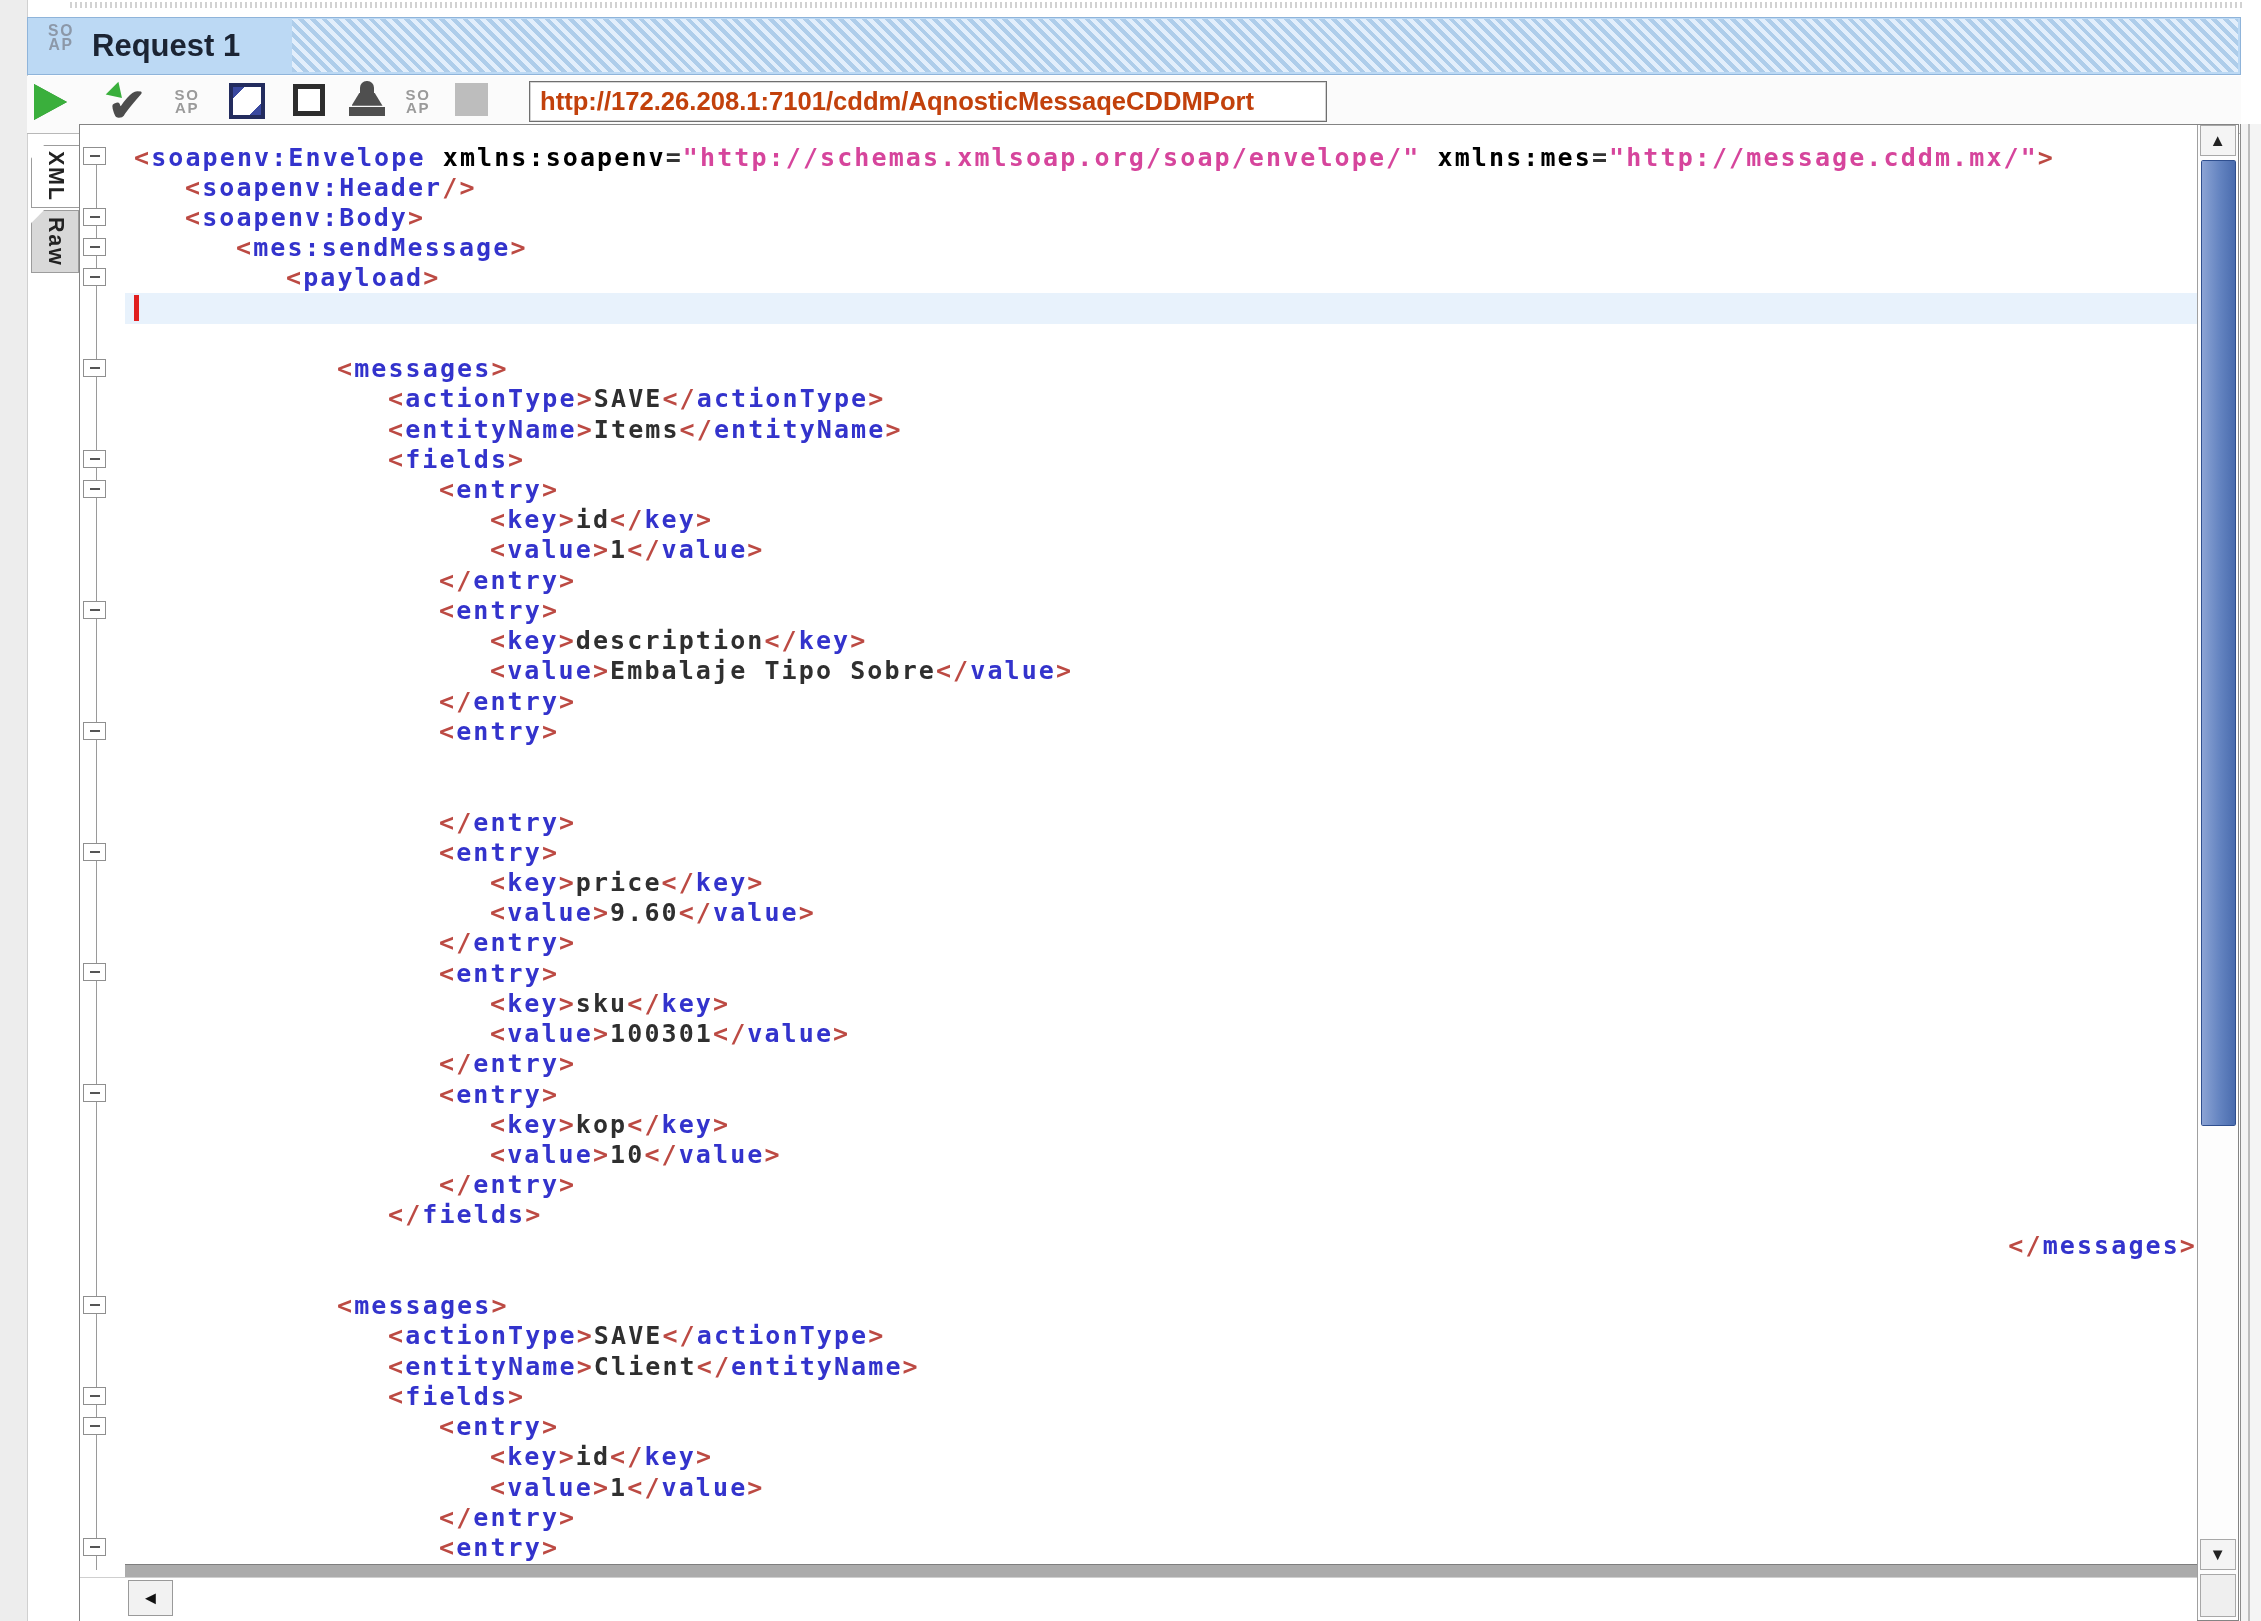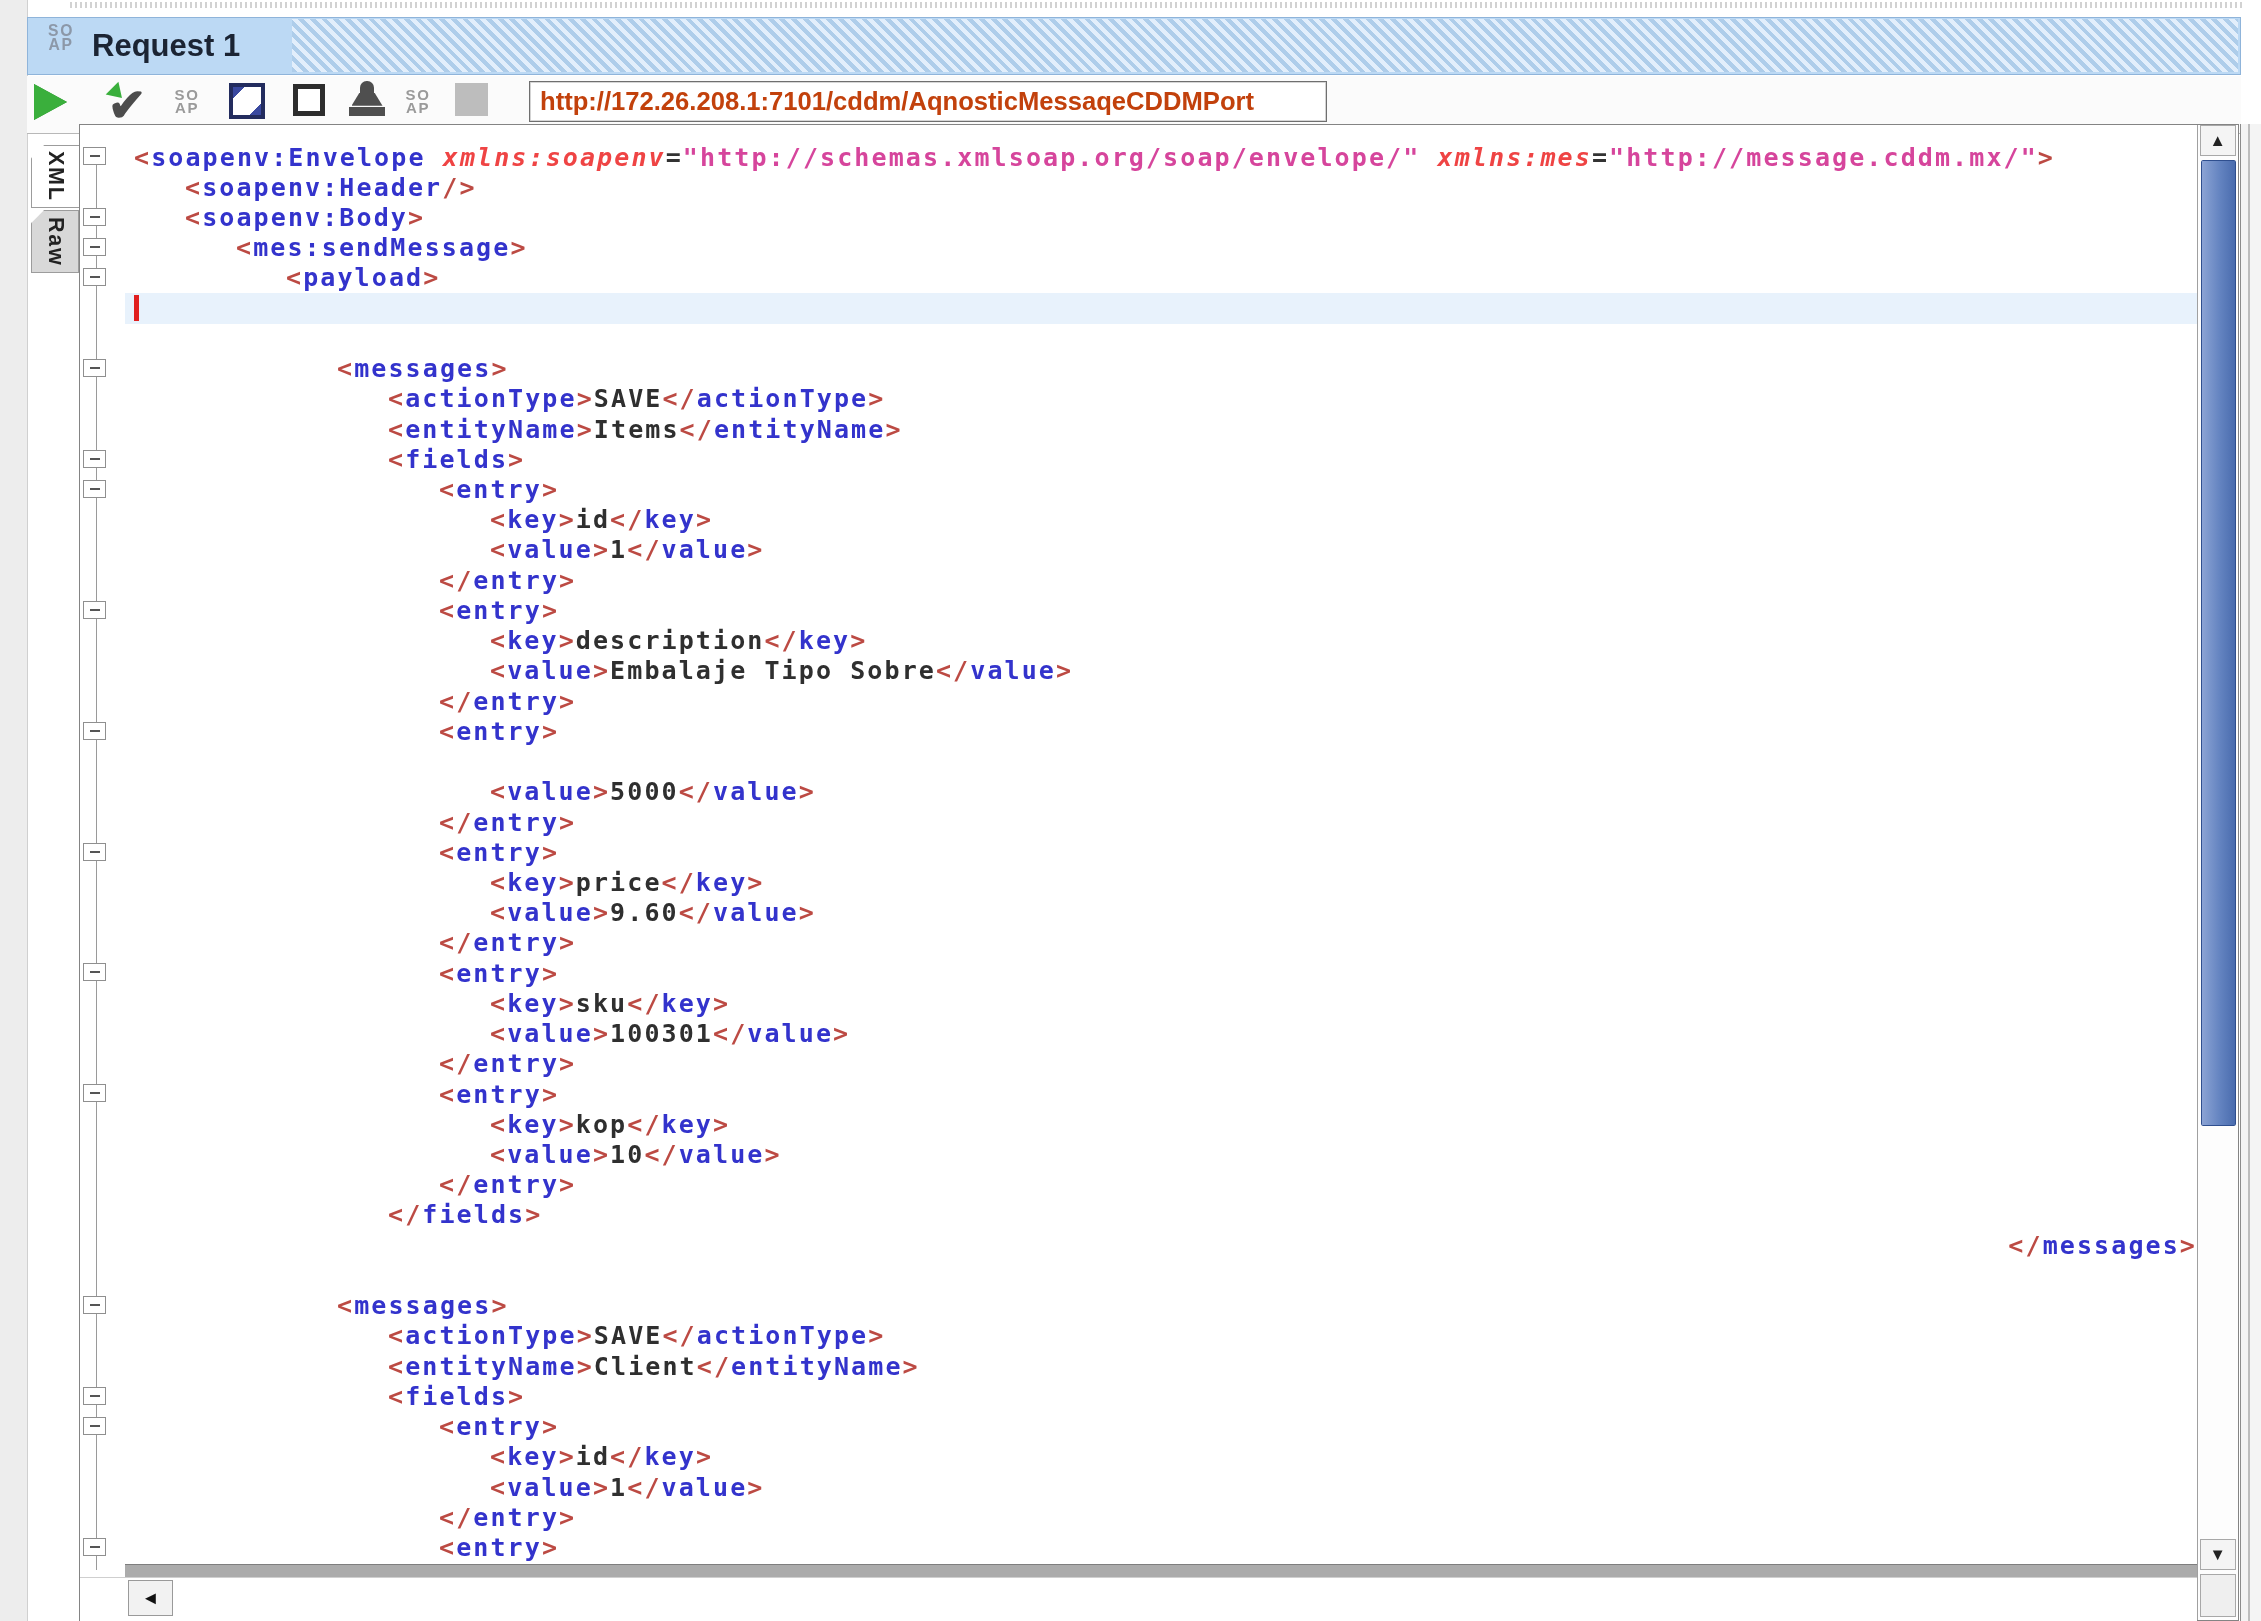--- a/index.html
+++ b/index.html
@@ -62,7 +62,7 @@
       font-family:"DejaVu Sans Mono","Liberation Mono",monospace;font-weight:bold;font-size:25px;letter-spacing:2.1px;}
   .hl-line{position:absolute;left:45px;right:0;height:31px;background:#e8f2fc;}
   .caret{position:absolute;width:5px;height:25.6px;background:#e01f1f;}
-  .tk-b{color:#bc4a43;} .tk-t{color:#3333cc;} .tk-a{color:#ef4444;font-style:italic;}
+  .tk-b{color:#bc4a43;} .tk-t{color:#3333cc;} .tk-a{color:#000000;}
   .tk-eq{color:#333333;} .tk-v{color:#d6459c;} .tk-x{color:#2f2f2f;} .tk-s{color:#2f2f2f;}
   
   .hband{position:absolute;left:45px;right:41px;top:1439px;height:12.4px;background:#ababab;

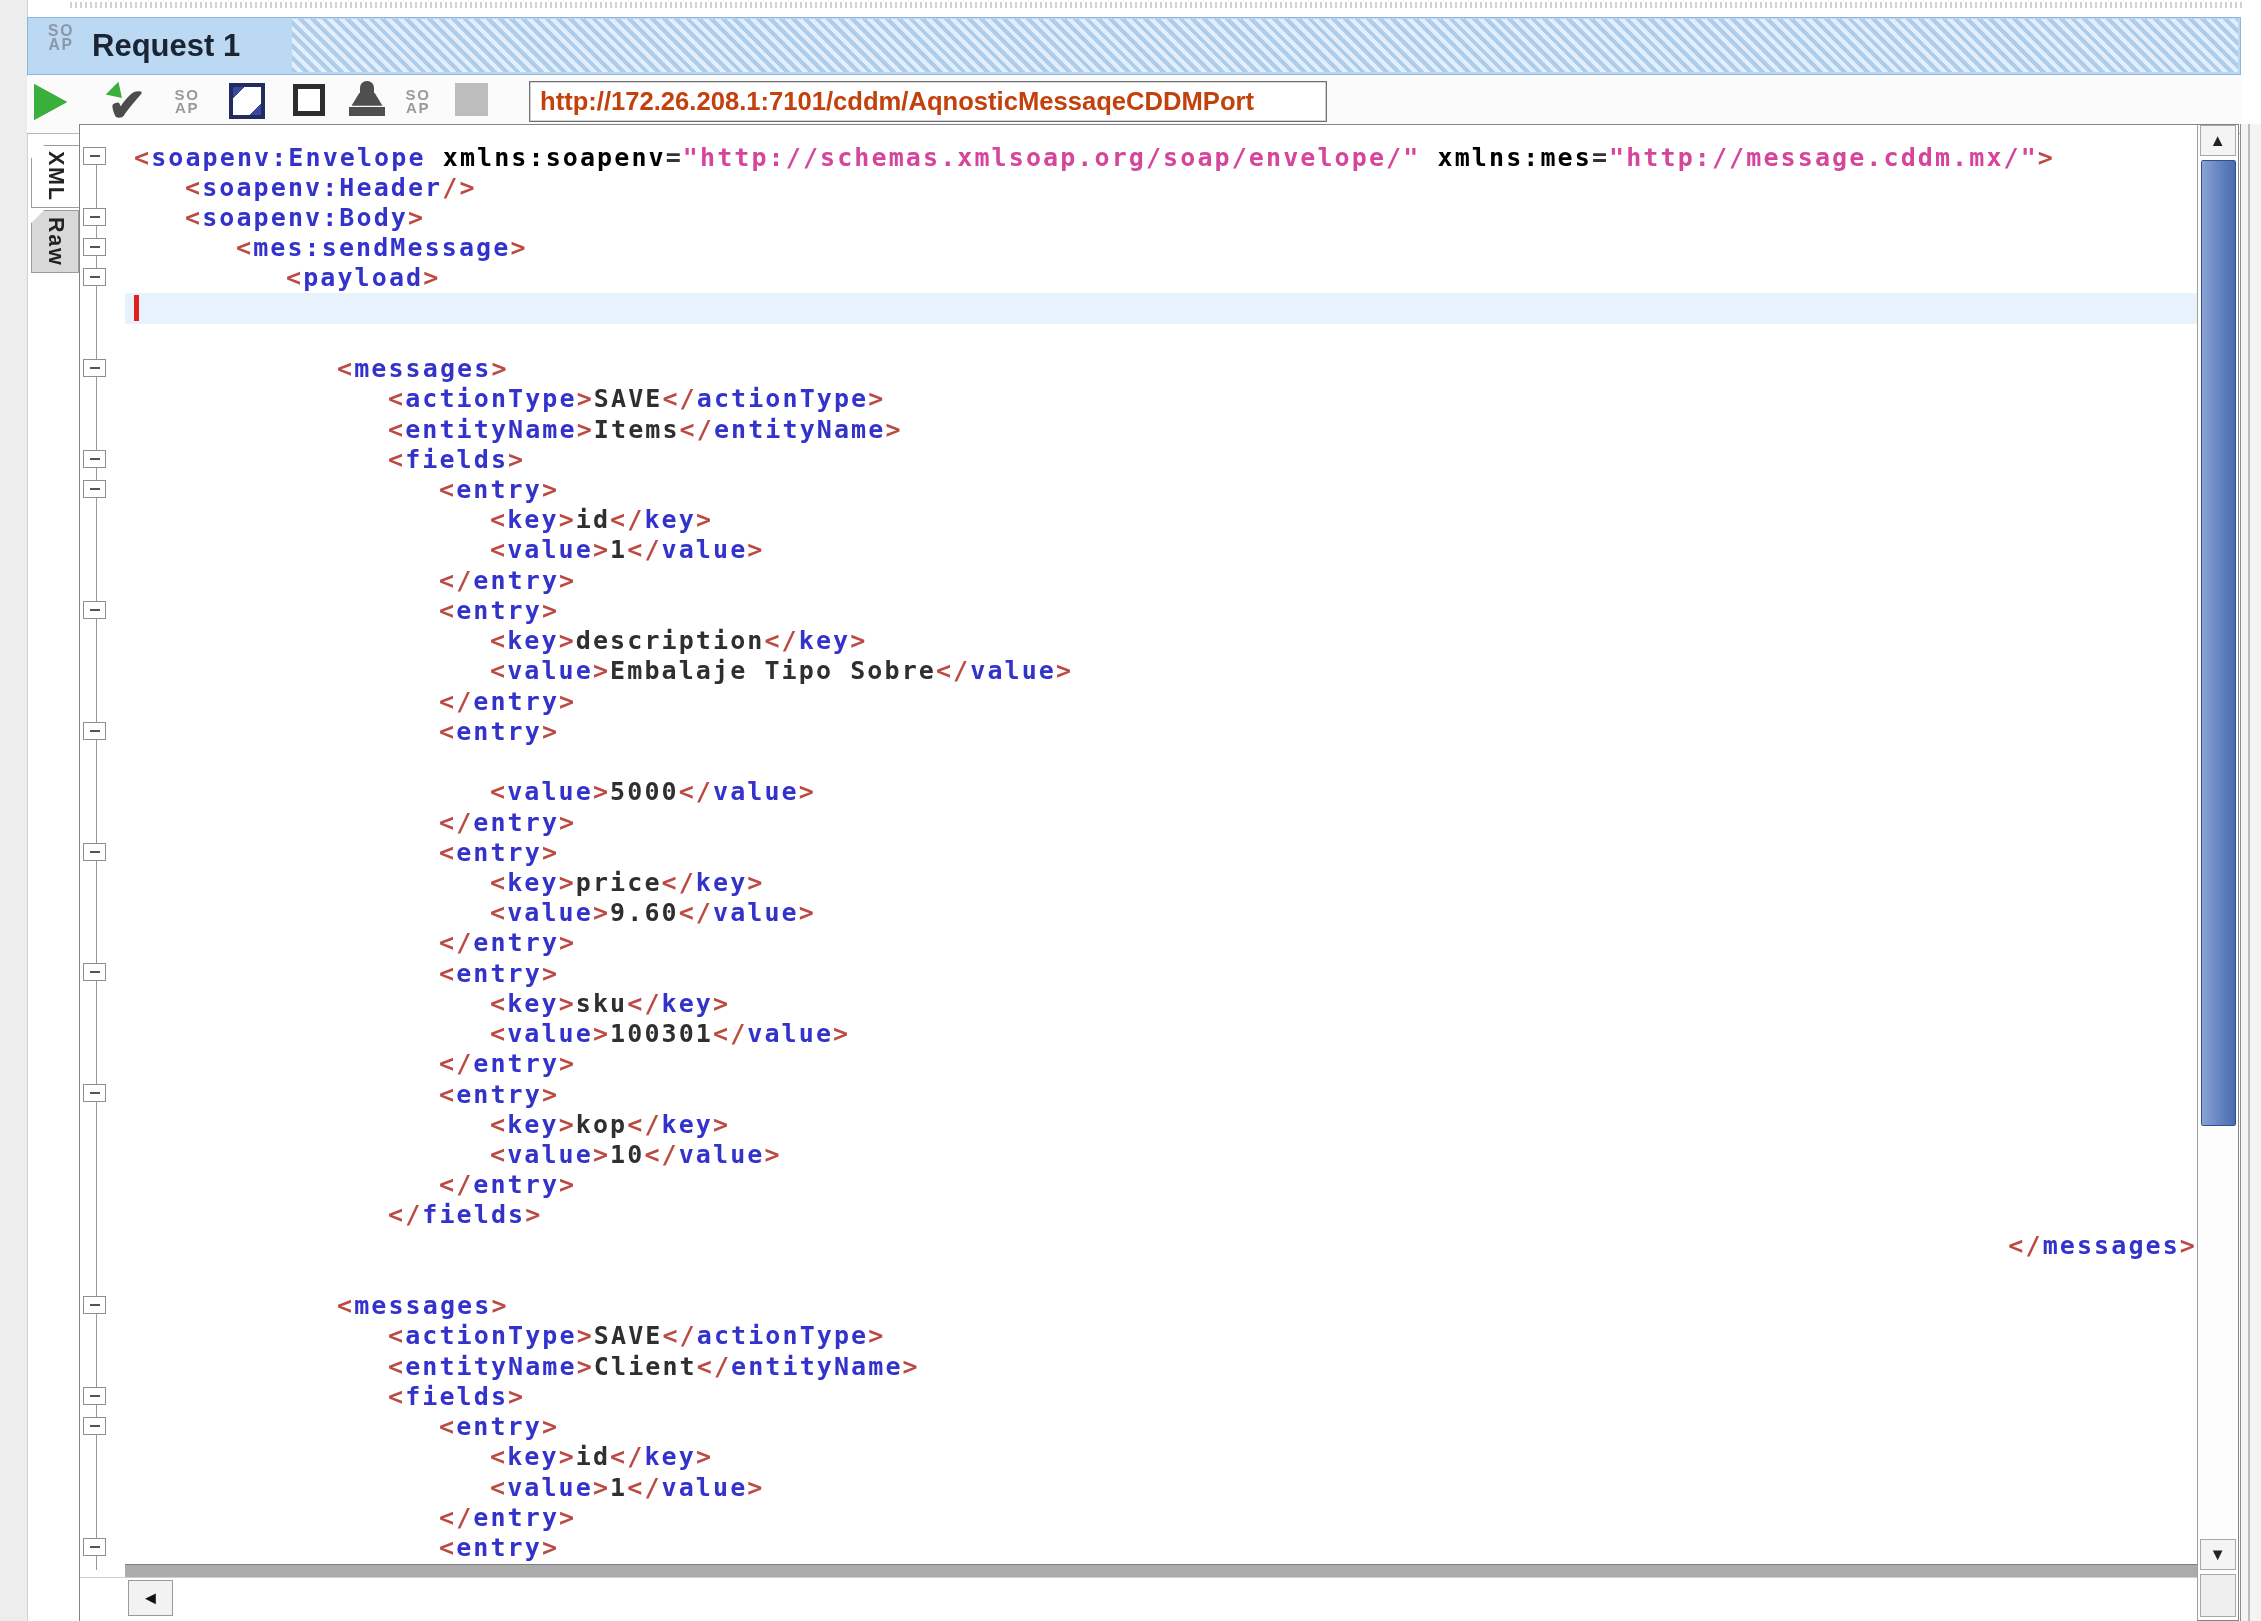--- a/index.html
+++ b/index.html
@@ -204,7 +204,6 @@
         <div class="cl" style="top: 530px; padding-left: 365px;"><span class="tk-b">&lt;</span><span class="tk-t">value</span><span class="tk-b">&gt;</span><span class="tk-x">Embalaje Tipo Sobre</span><span class="tk-b">&lt;/</span><span class="tk-t">value</span><span class="tk-b">&gt;</span></div>
         <div class="cl" style="top: 561px; padding-left: 314px;"><span class="tk-b">&lt;/</span><span class="tk-t">entry</span><span class="tk-b">&gt;</span></div>
         <div class="cl" style="top: 591px; padding-left: 314px;"><span class="tk-b">&lt;</span><span class="tk-t">entry</span><span class="tk-b">&gt;</span></div>
-        <div class="cl" style="top: 651px; padding-left: 365px;"><span class="tk-b">&lt;</span><span class="tk-t">value</span><span class="tk-b">&gt;</span><span class="tk-x">5000</span><span class="tk-b">&lt;/</span><span class="tk-t">value</span><span class="tk-b">&gt;</span></div>
         <div class="cl" style="top: 682px; padding-left: 314px;"><span class="tk-b">&lt;/</span><span class="tk-t">entry</span><span class="tk-b">&gt;</span></div>
         <div class="cl" style="top: 712px; padding-left: 314px;"><span class="tk-b">&lt;</span><span class="tk-t">entry</span><span class="tk-b">&gt;</span></div>
         <div class="cl" style="top: 742px; padding-left: 365px;"><span class="tk-b">&lt;</span><span class="tk-t">key</span><span class="tk-b">&gt;</span><span class="tk-x">price</span><span class="tk-b">&lt;/</span><span class="tk-t">key</span><span class="tk-b">&gt;</span></div>

